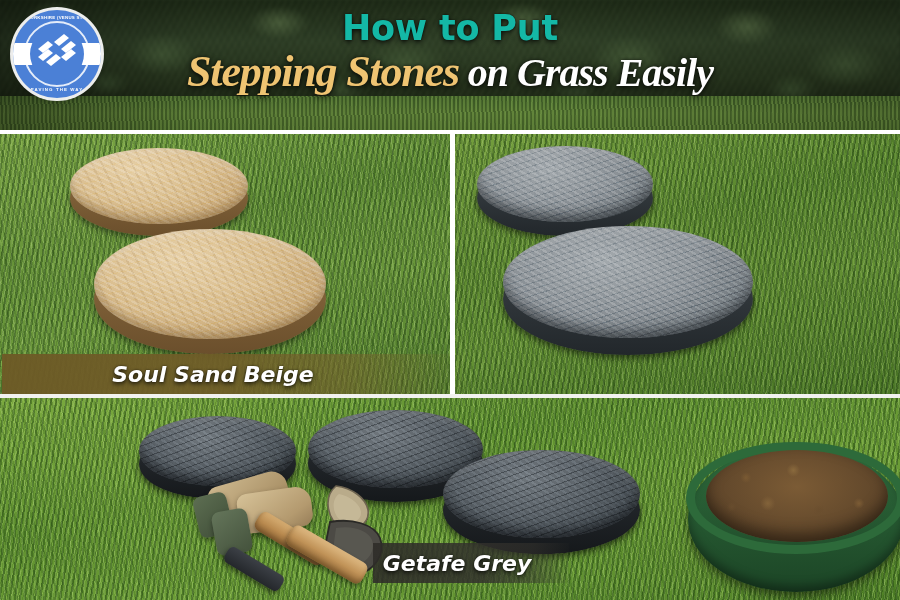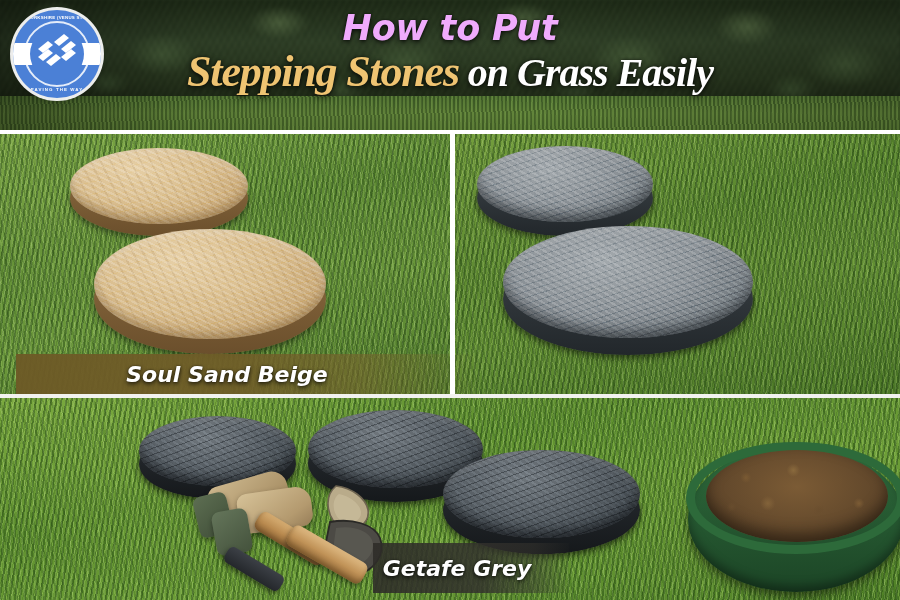--- a/index.html
+++ b/index.html
@@ -81,7 +81,7 @@
   .title-wrap{ position:absolute; left:0; top:8px; width:900px; text-align:center; }
   .title-1{
     font-family:"DejaVu Sans", sans-serif;
-    font-style:italic; font-weight:bold; font-size:35px; color:#f0abfc;
+    font-weight:bold; font-size:35px; color:#14b8a6;
     line-height:40px; letter-spacing:-.2px;
     text-shadow:0 2px 5px rgba(0,0,0,.72), 0 0 2px rgba(0,0,0,.6);
   }

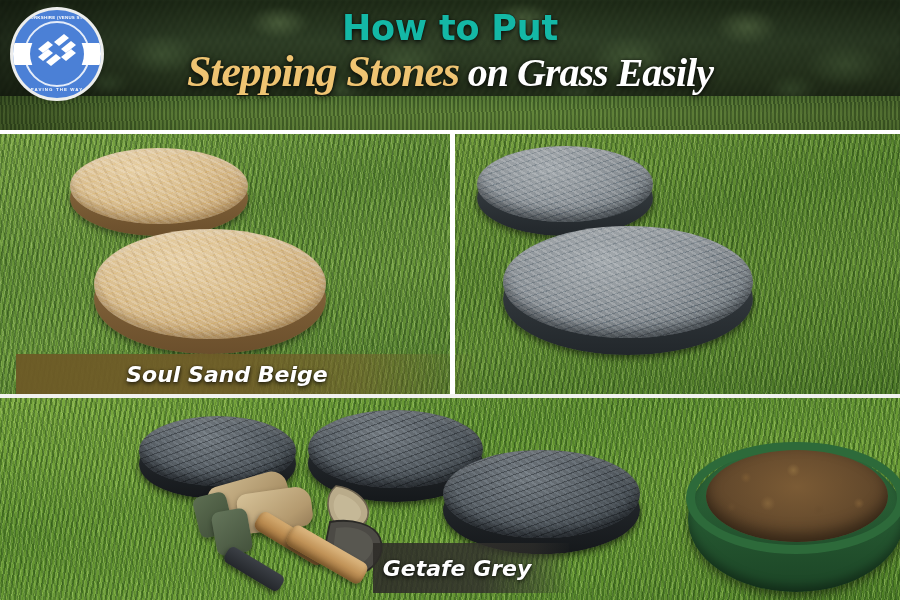--- a/index.html
+++ b/index.html
@@ -213,7 +213,7 @@
     white-space:nowrap;
   }
   .cap-beige{
-    left:16px; top:354px; width:466px; height:40px;
+    left:2px; top:354px; width:466px; height:40px;
     background:linear-gradient(90deg, rgba(109,90,38,.96) 0%, rgba(112,93,40,.93) 48%, rgba(118,99,44,.62) 74%, rgba(124,106,50,.12) 94%, rgba(124,106,50,0) 100%);
   }
   .cap-beige span{ font-size:22px; transform:translateX(-22px); }

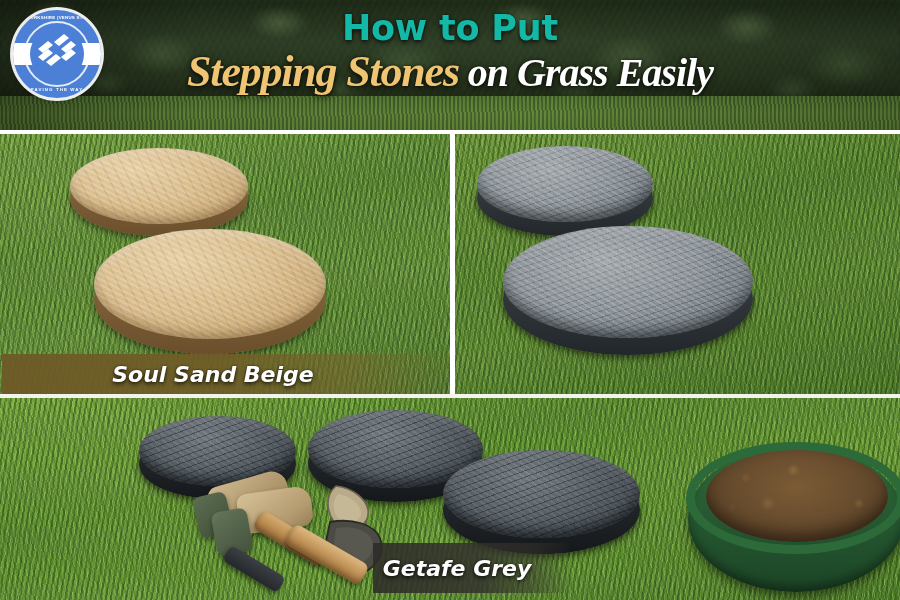--- a/index.html
+++ b/index.html
@@ -225,7 +225,7 @@
   .cap-grey span{ font-size:22px; transform:translateX(-38px); }
 
   .cap-getafe{
-    left:373px; top:543px; width:196px; height:50px;
+    left:373px; top:543px; width:196px; height:40px;
     background:linear-gradient(90deg, rgba(46,44,40,.88) 0%, rgba(50,48,44,.84) 55%, rgba(56,54,48,.50) 82%, rgba(60,58,50,.06) 100%);
   }
   .cap-getafe span{ font-size:22px; transform:translateX(-14px); }

